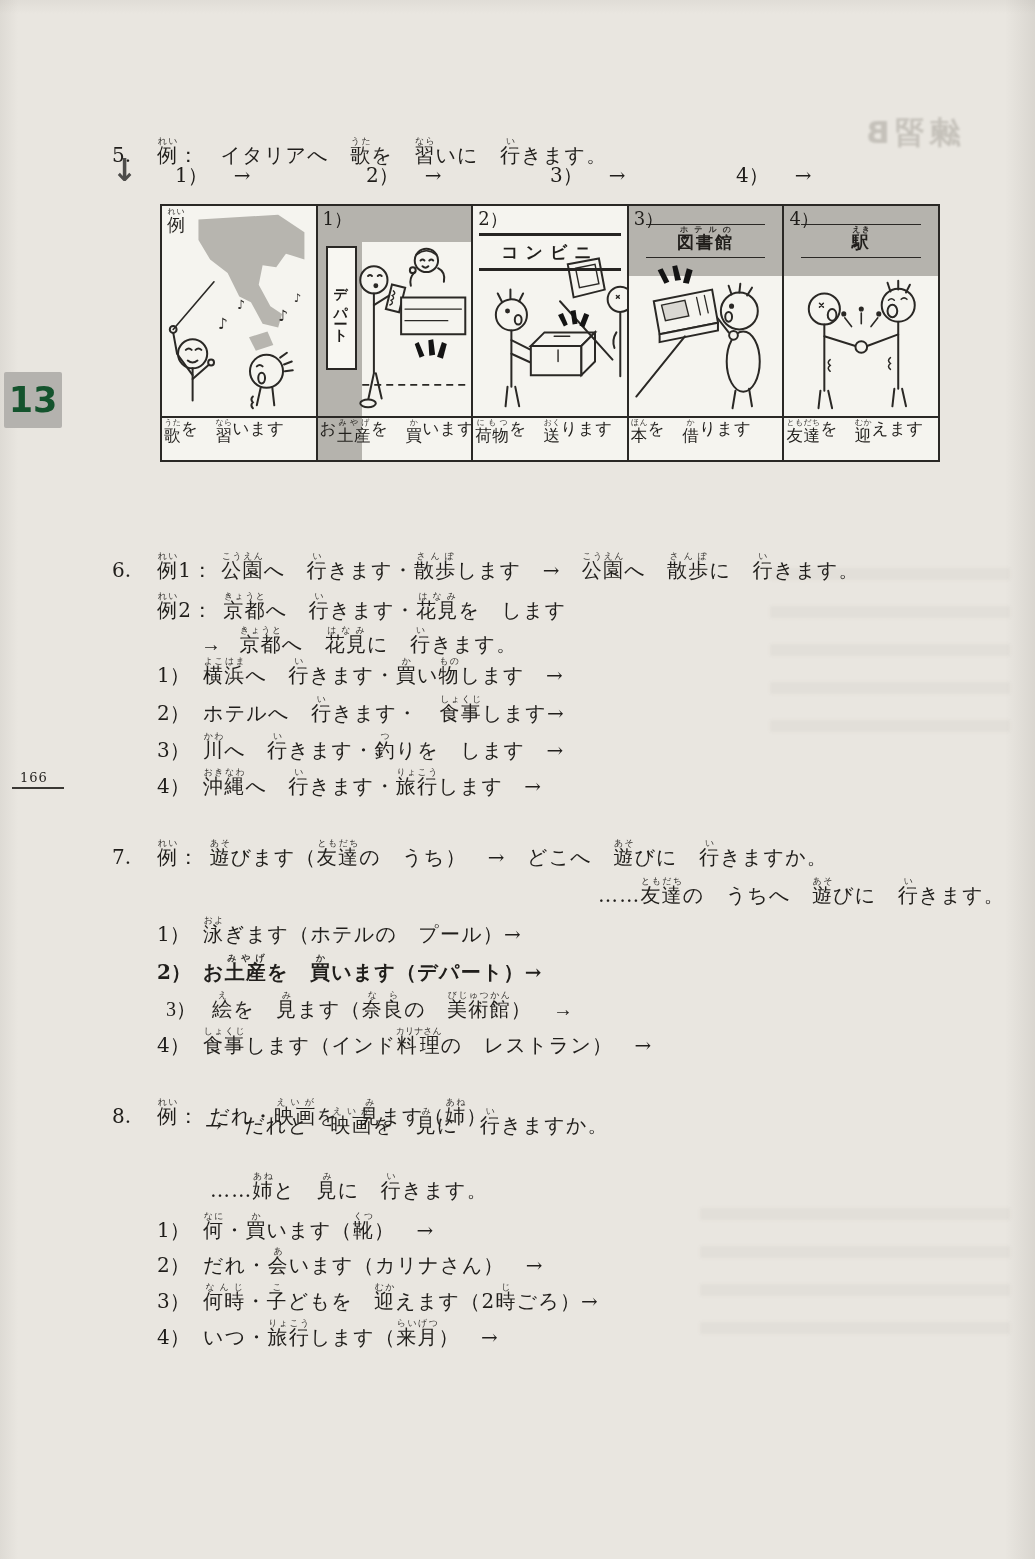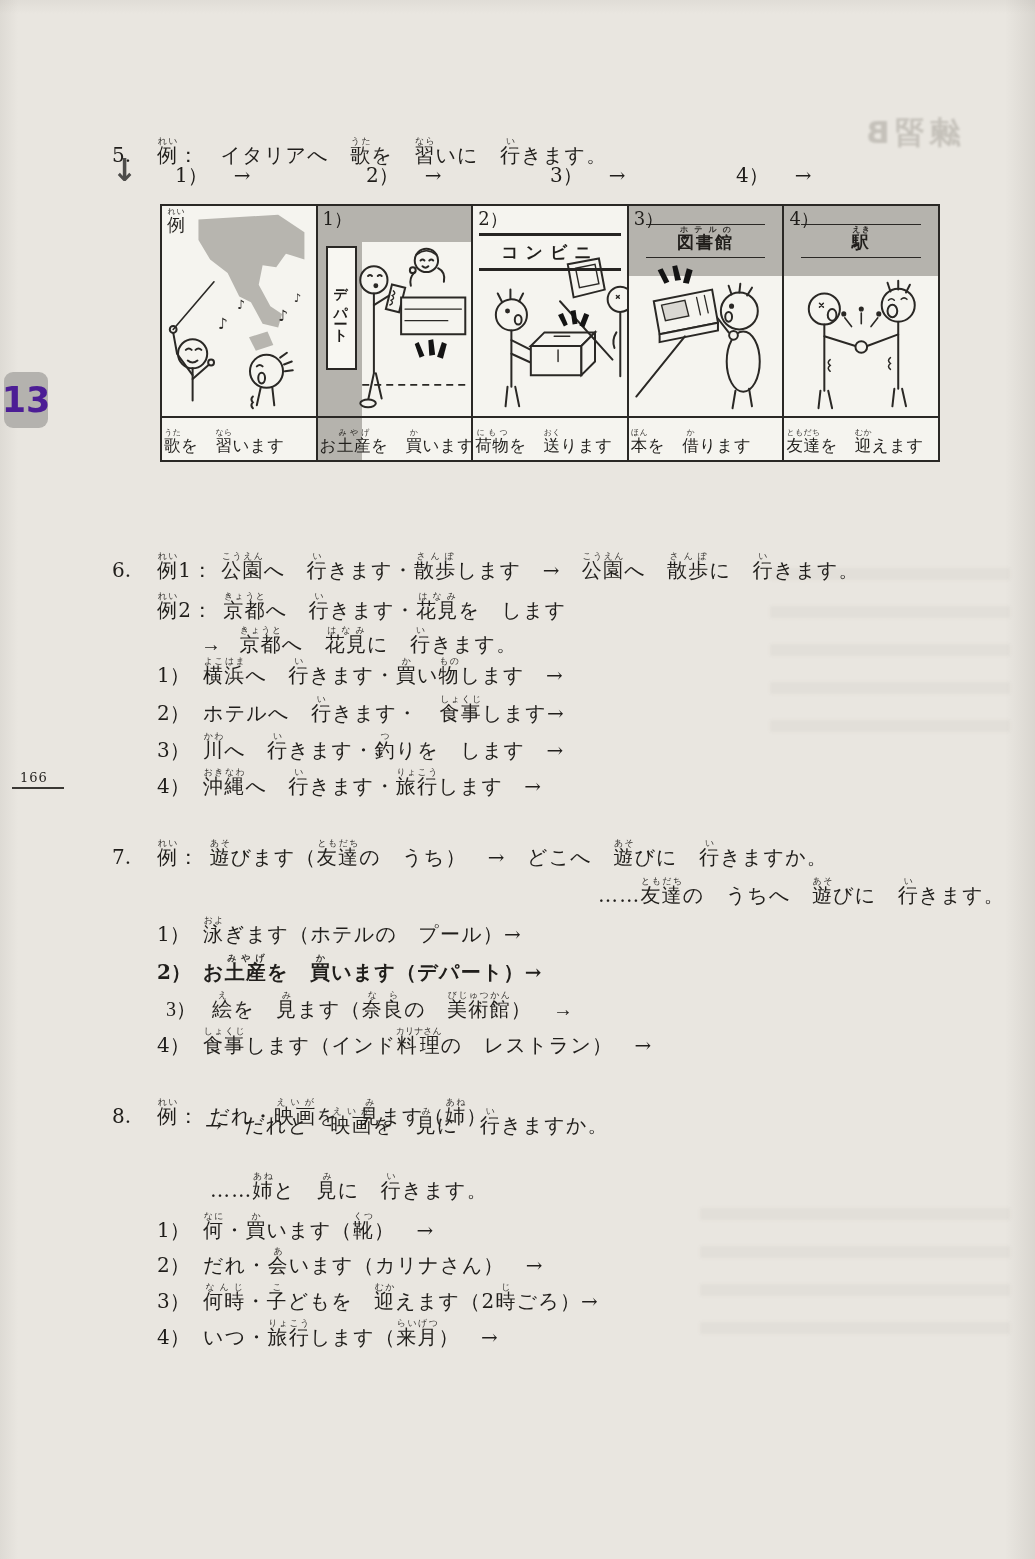--- a/index.html
+++ b/index.html
@@ -23,9 +23,9 @@
   .arrow-item { position:absolute; top:162px; font-size:20px; }
   .arrow-item .ar { margin-left:26px; }
 
-  .lesson-tab { position:absolute; left:4px; top:372px; width:44px; height:56px;
-    background:#b4b2ae; border-radius:9px; display:flex; align-items:center; justify-content:center;
-    font-family:"DejaVu Sans",sans-serif; font-weight:bold; font-size:35px; color:#4c1d95; }
+  .lesson-tab { position:absolute; left:4px; top:372px; width:58px; height:56px;
+    background:#b4b2ae; border-radius:2px; display:flex; align-items:center; justify-content:center;
+    font-family:"DejaVu Sans",sans-serif; font-weight:bold; font-size:35px; color:#14532d; }
   .page-number { position:absolute; left:12px; top:770px; font-size:13px; letter-spacing:1px;
     padding:0 16px 2px 8px; border-bottom:2px solid #3a3834; }
 

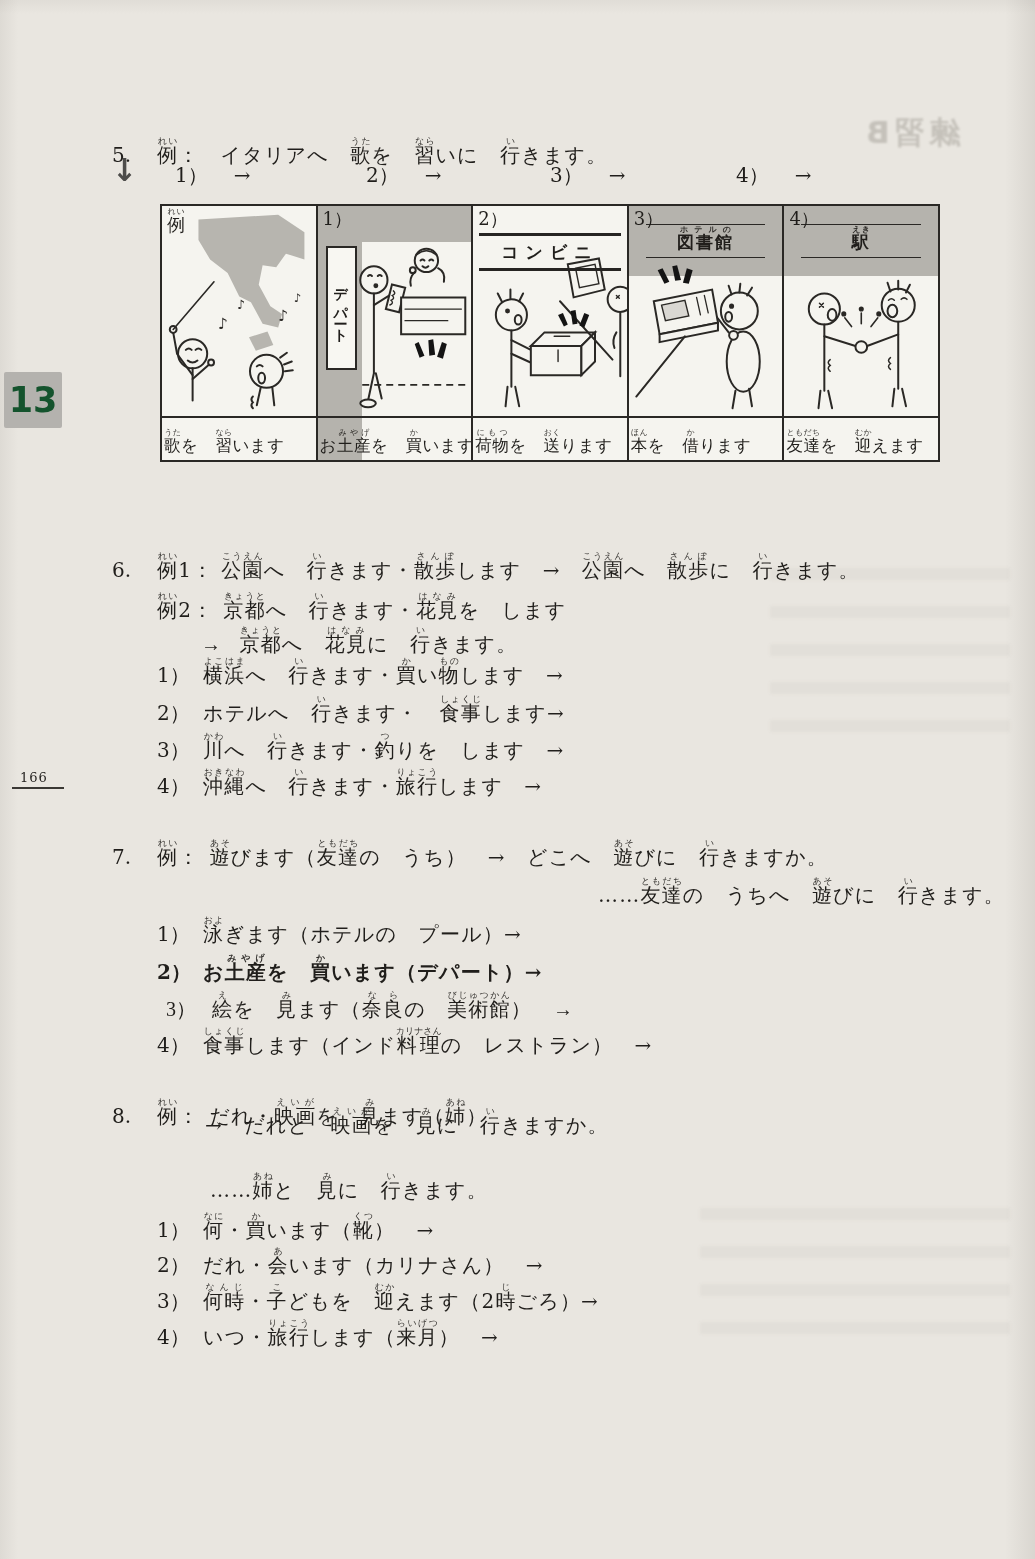--- a/index.html
+++ b/index.html
@@ -42,7 +42,7 @@
   .panel:first-child { border-left:none; }
   .panel-img { flex:1; position:relative; overflow:hidden; }
   .panel-cap { height:39px; border-top:2px solid #2a2825; font-size:16.5px; white-space:nowrap;
-    display:flex; align-items:flex-end; padding:0 1px 3px 2px; letter-spacing:.5px; background:#f5f4ef; }
+    display:flex; padding:0 1px 3px 2px; letter-spacing:.5px; background:#f5f4ef; }
   .panel-cap ruby rt { font-size:8px; }
   .plabel { position:absolute; top:1px; left:5px; font-size:18px; letter-spacing:0; z-index:3; }
   .plabel ruby rt { font-size:8px; }

